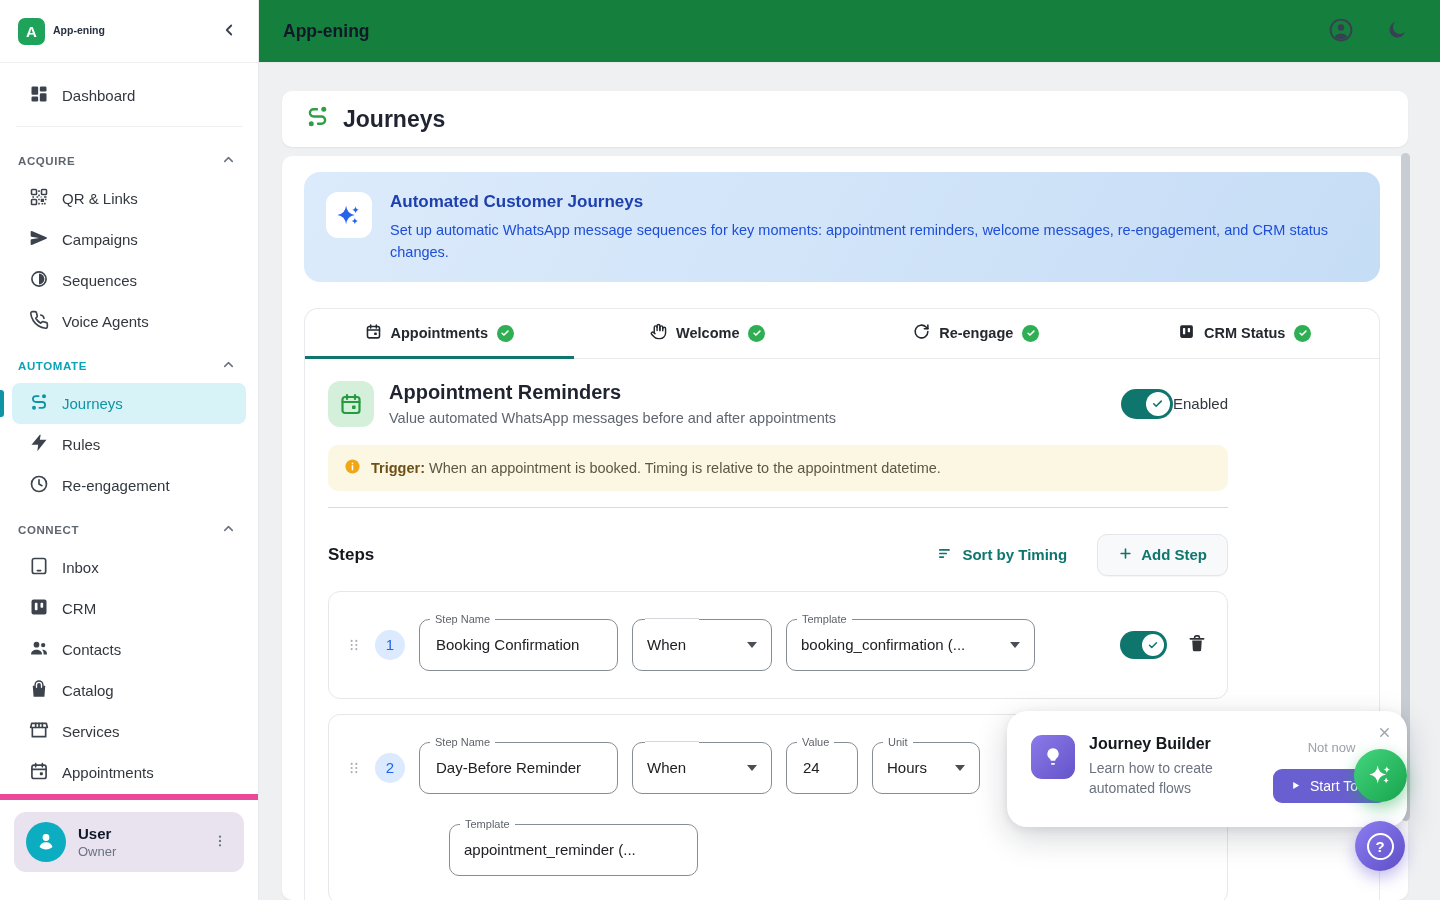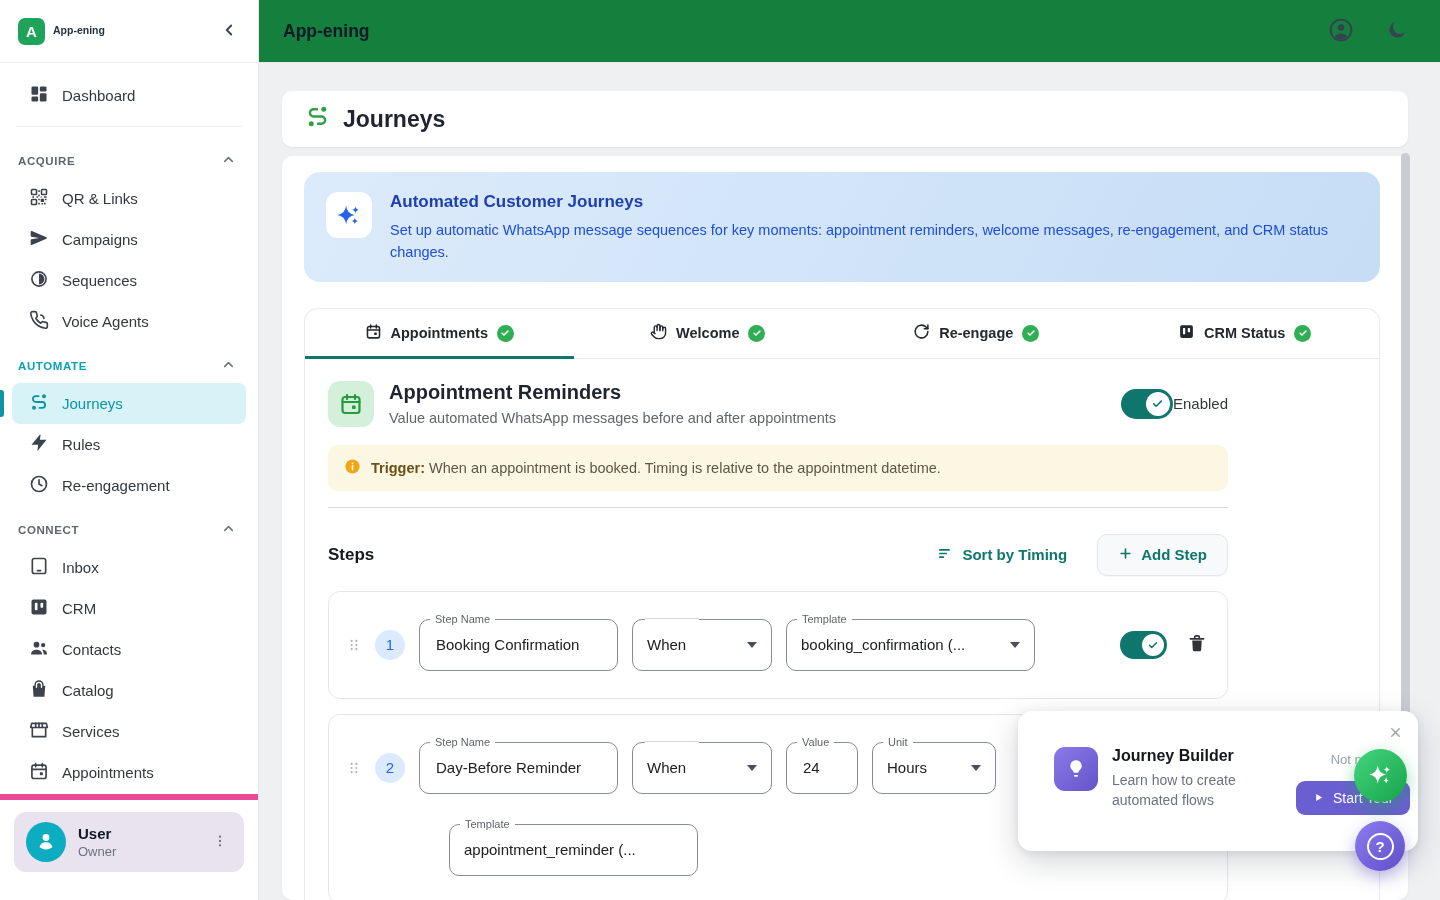--- a/index.html
+++ b/index.html
@@ -90,7 +90,7 @@
   .field.select{justify-content:space-between;cursor:pointer}
   .fval{font-size:15px;color:#202124;white-space:nowrap;overflow:hidden}
   .caret{width:0;height:0;border-left:5px solid transparent;border-right:5px solid transparent;border-top:6px solid #4a4f57;margin-left:12px;flex-shrink:0}
-  .f-name{width:199px}.f-when{width:140px}.f-template{width:249px}.f-value{width:72px}.f-unit{width:124px}
+  .f-name{width:199px}.f-when{width:140px}.f-template{width:249px}.f-value{width:72px}.f-unit{width:108px}
   .row-end{margin-left:auto;display:flex;align-items:center;gap:18px}
   .trash-btn{background:none;border:none;color:#2f3237;cursor:pointer;display:flex;padding:2px}
   .step-row2{margin-left:102px}

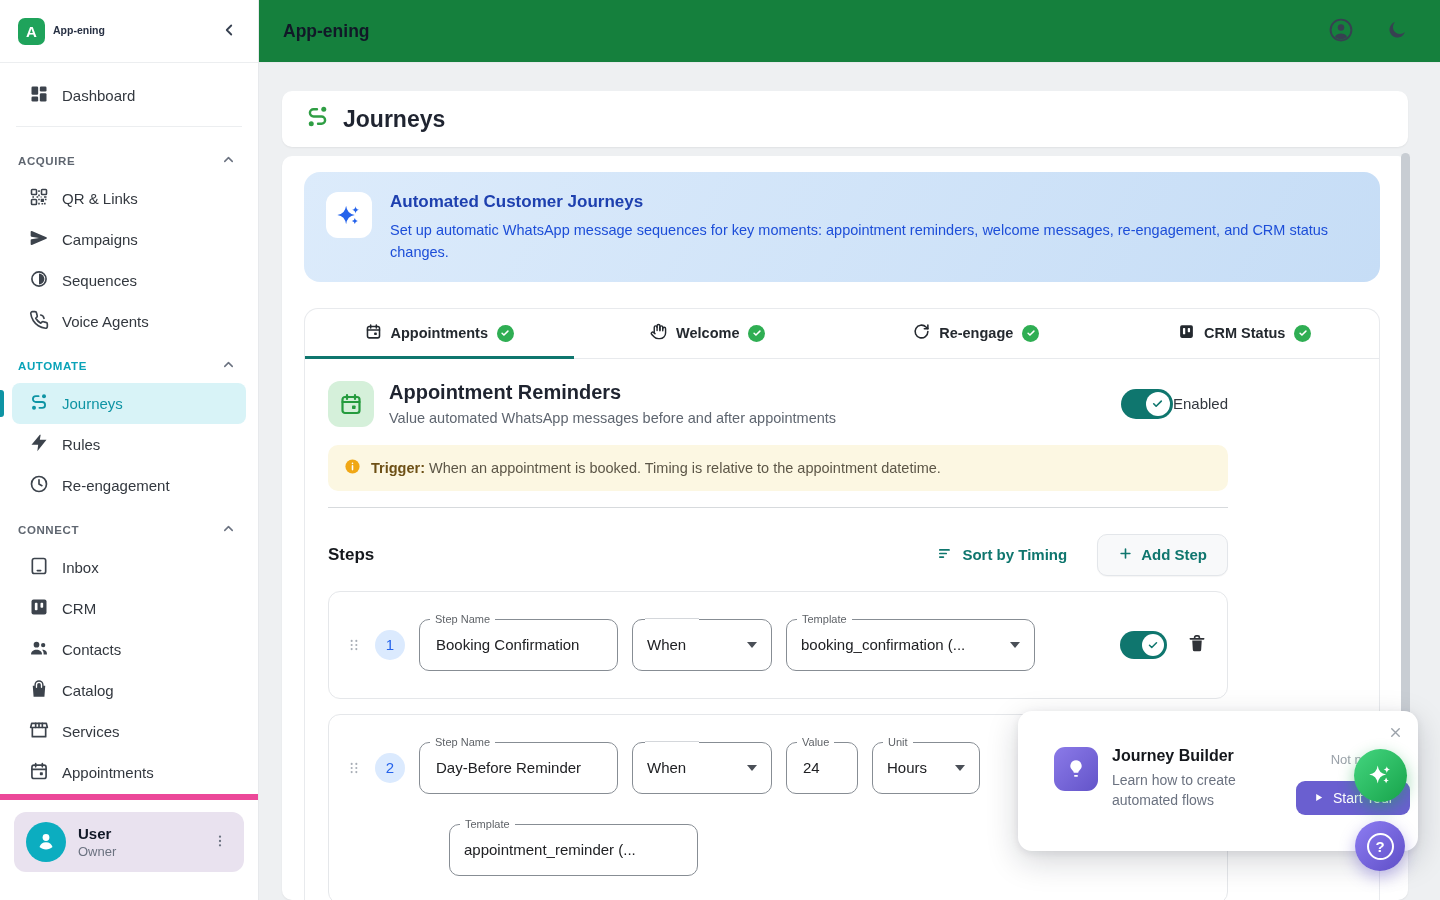--- a/index.html
+++ b/index.html
@@ -96,7 +96,7 @@
   .step-row2{margin-left:102px}
 
   
-  .popup{position:absolute;right:22px;top:648px;width:400px;background:#fff;border-radius:14px;box-shadow:0 10px 32px rgba(15,20,40,.18),0 2px 8px rgba(15,20,40,.08);padding:36px;z-index:5;display:flex;gap:14px}
+  .popup{position:absolute;right:33px;top:648px;width:400px;background:#fff;border-radius:20px;box-shadow:0 10px 32px rgba(15,20,40,.18),0 2px 8px rgba(15,20,40,.08);padding:24px;z-index:5;display:flex;gap:14px}
   .popup-icon{width:44px;height:44px;border-radius:11px;background:linear-gradient(135deg,#8b7ae8,#6354c9);color:#fff;display:flex;align-items:center;justify-content:center;flex-shrink:0}
   .popup-title{font-size:16px;font-weight:bold;color:#14171c}
   .popup-body{font-size:14px;color:#6b7280;line-height:1.45;margin-top:5px;width:170px}

